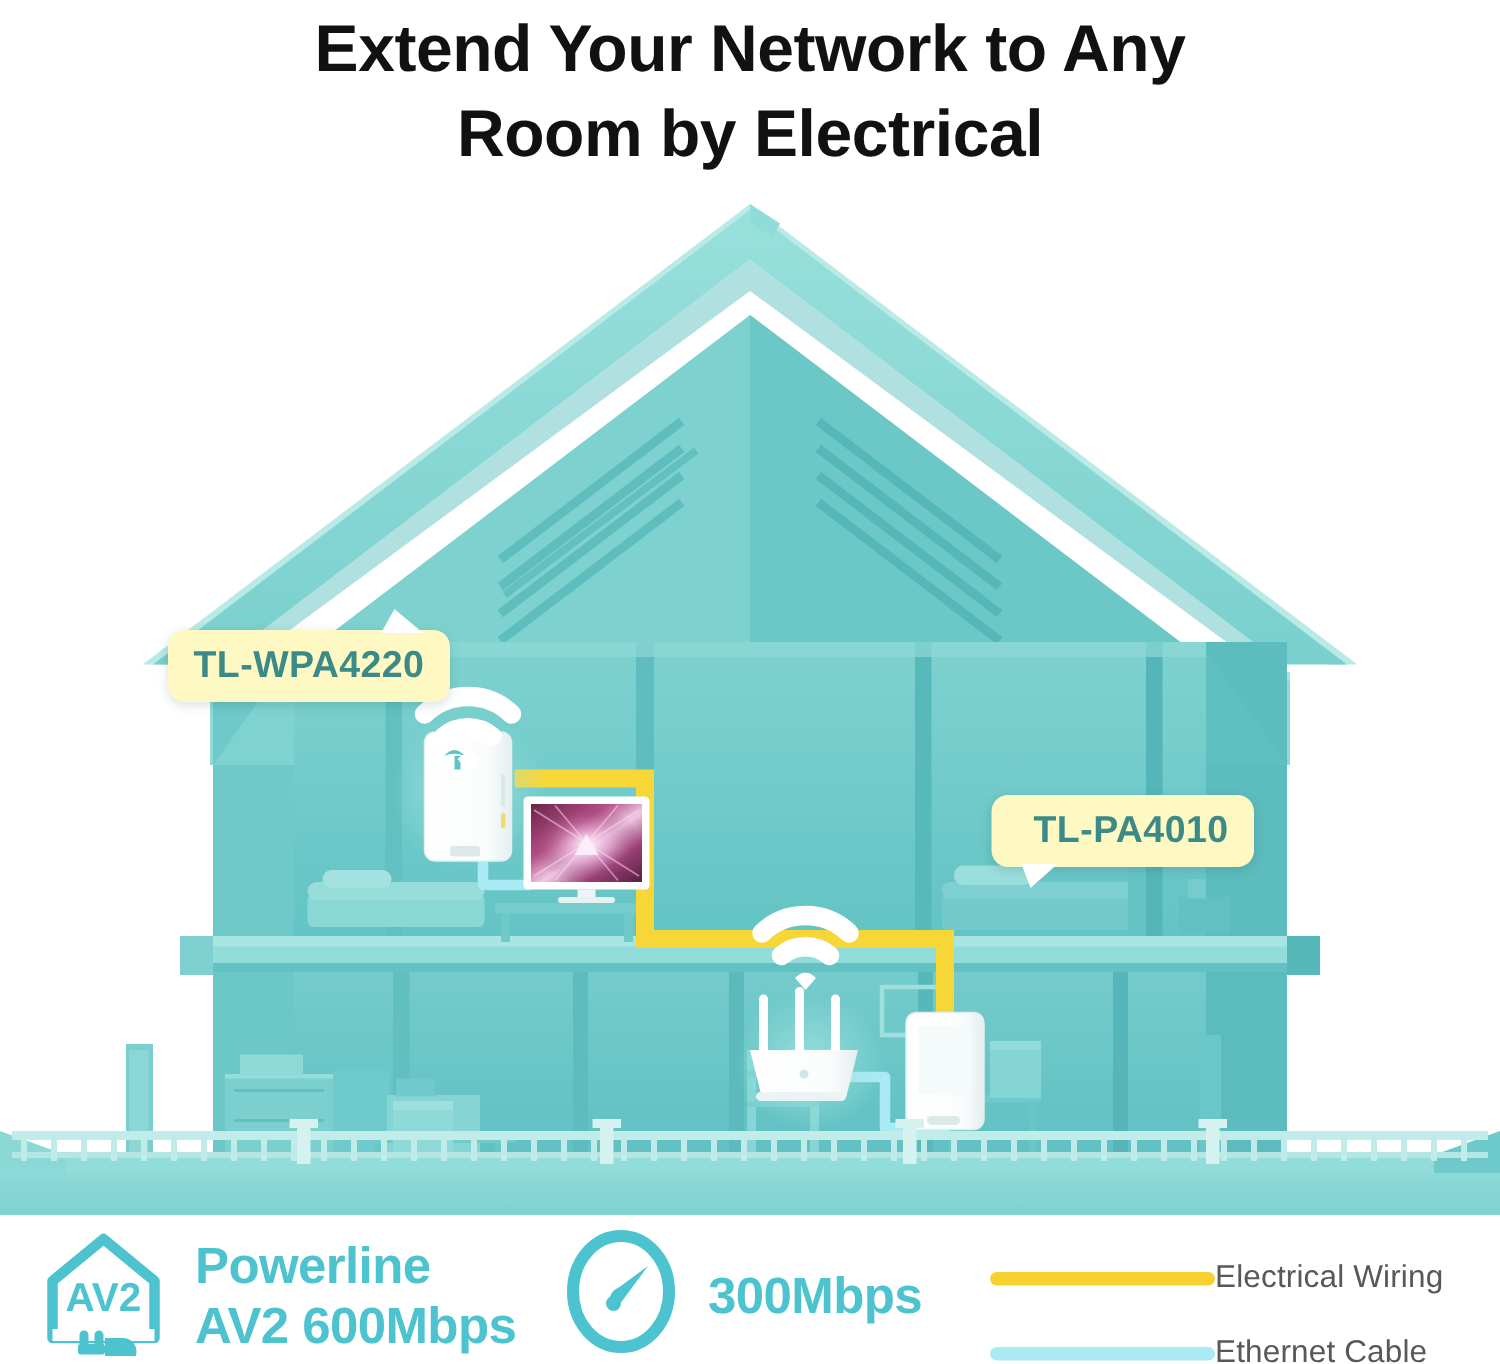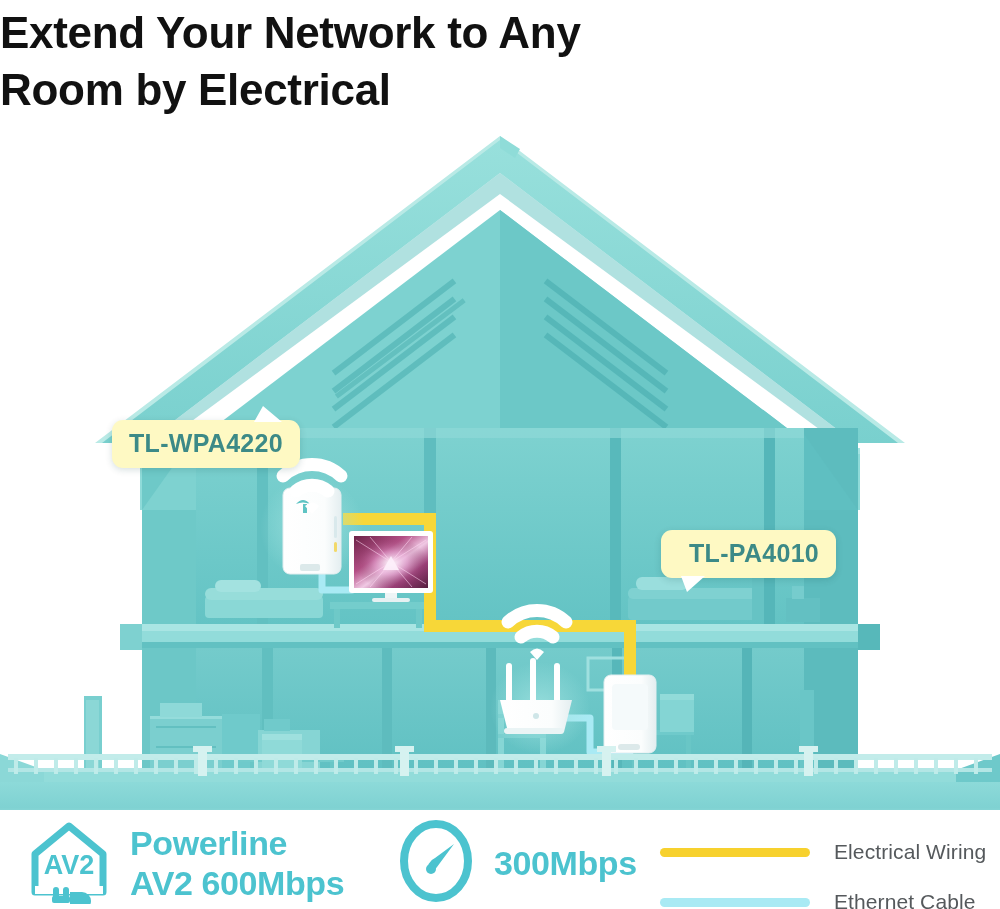--- a/index.html
+++ b/index.html
@@ -9,7 +9,7 @@
   
   .headline{
     position:absolute;left:0;top:4px;width:1000px;
-    text-align:left;color:#111;
+    text-align:center;color:#111;
     font-size:44px;line-height:57px;font-weight:700;
     letter-spacing:-0.3px;
   }

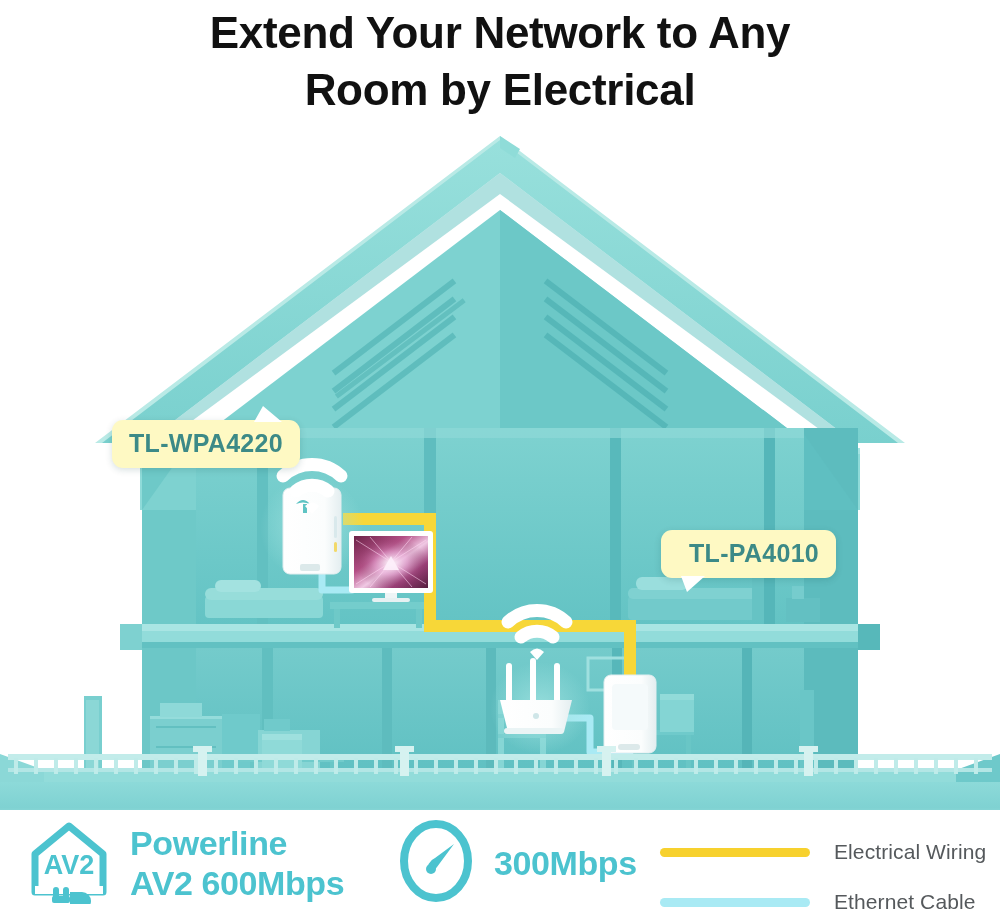--- a/index.html
+++ b/index.html
@@ -47,7 +47,7 @@
   }
   .feat{position:absolute;display:flex;align-items:center;}
   #feat-homeplug{left:26px;top:6px;}
-  #feat-wifi{left:396px;top:6px;}
+  #feat-wifi{left:374px;top:6px;}
   .feat-txt{
     color:#4cc3cf;font-weight:700;font-size:34px;line-height:40px;
     letter-spacing:-.4px;margin-left:18px;

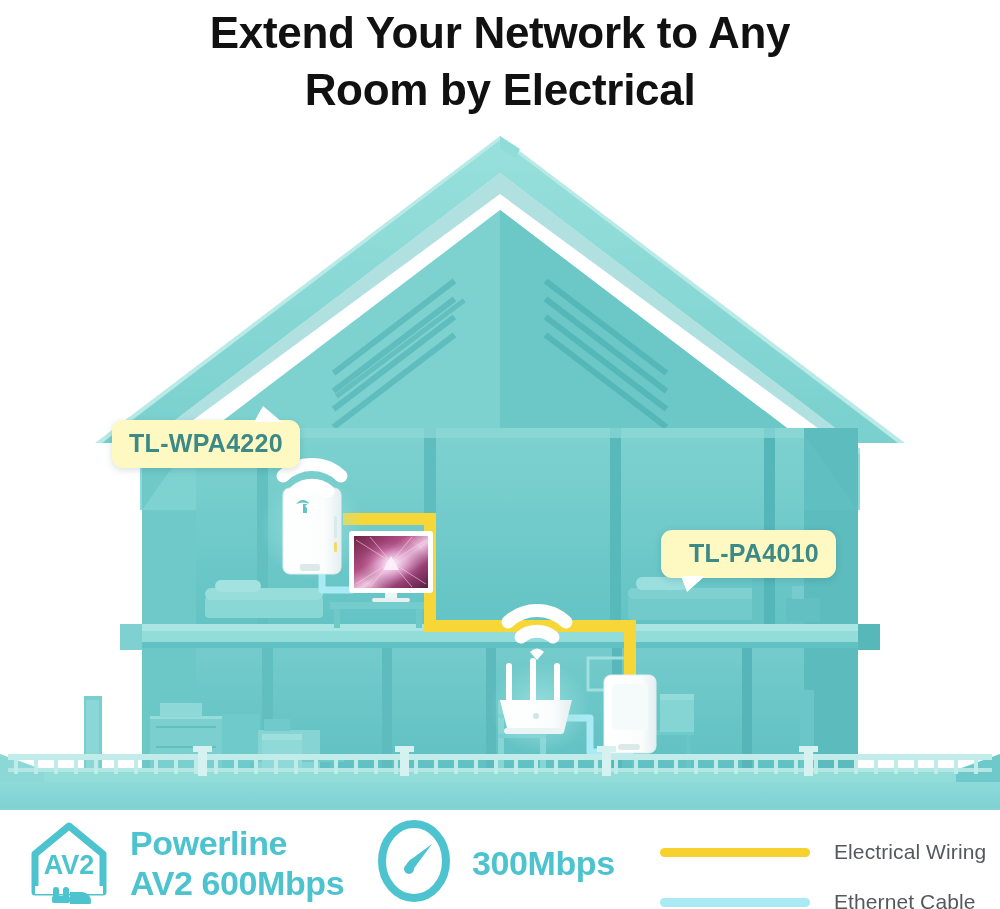--- a/index.html
+++ b/index.html
@@ -61,7 +61,7 @@
   #leg-row-1{left:0;top:72px;}
   .leg-swatch{width:150px;height:9px;border-radius:5px;display:block;}
   .leg-label{
-    margin-left:24px;color:#55595c;font-size:21px;white-space:nowrap;
+    color:#55595c;font-size:21px;white-space:nowrap;
     letter-spacing:.1px;
   }
 </style>

